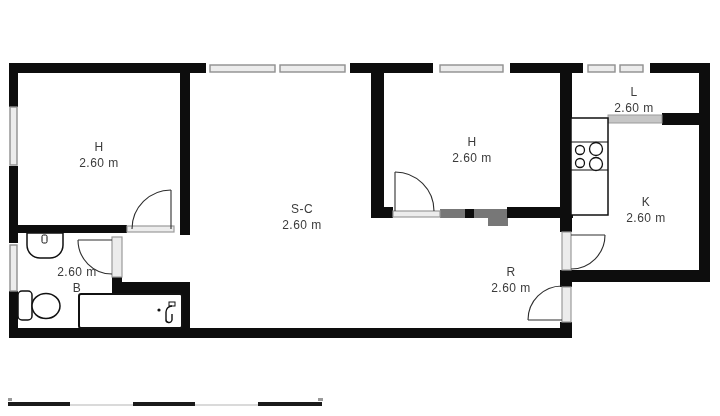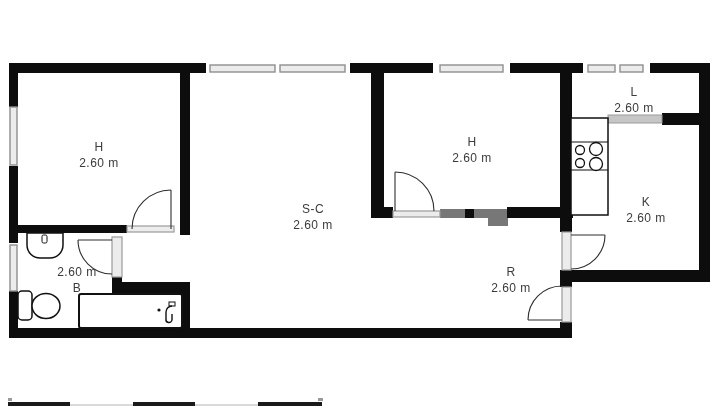--- a/index.html
+++ b/index.html
@@ -152,7 +152,7 @@
     <span class="dim">2.60 m</span>
   </div>
 
-  <div class="room-label" style="left:313px;top:201px;">
+  <div class="room-label" style="left:302px;top:201px;">
     <span class="letter">S-C</span>
     <span class="dim">2.60 m</span>
   </div>

